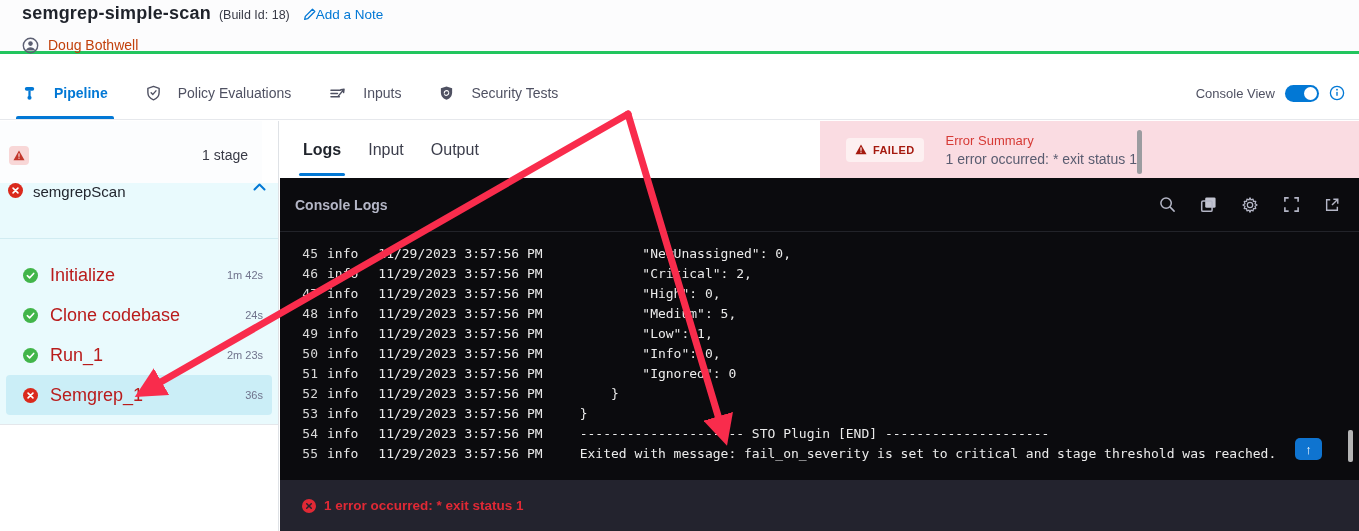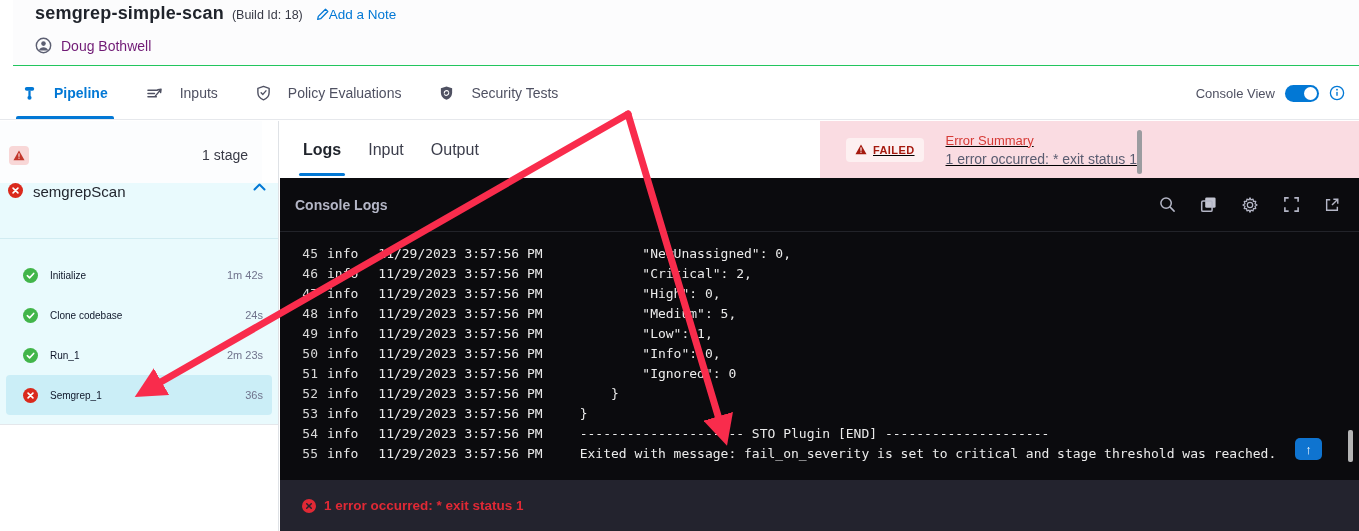--- a/index.html
+++ b/index.html
@@ -11,7 +11,7 @@
   }
 
   
-  .header { position:absolute; top:0; left:13px; right:0; height:66px; background:#fcfcfd; border-bottom:1px solid #22c55e; }
+  .header { position:absolute; top:0; left:0; right:0; height:54px; background:#fcfcfd; border-bottom:3px solid #22c55e; }
   .title-row { position:absolute; left:22px; top:3px; display:flex; align-items:center; }
   .page-title { font-size:18px; font-weight:bold; color:#1f232b; letter-spacing:.2px; }
   .build-id { font-size:12.5px; color:#383a46; margin-left:8px; margin-top:2px; }

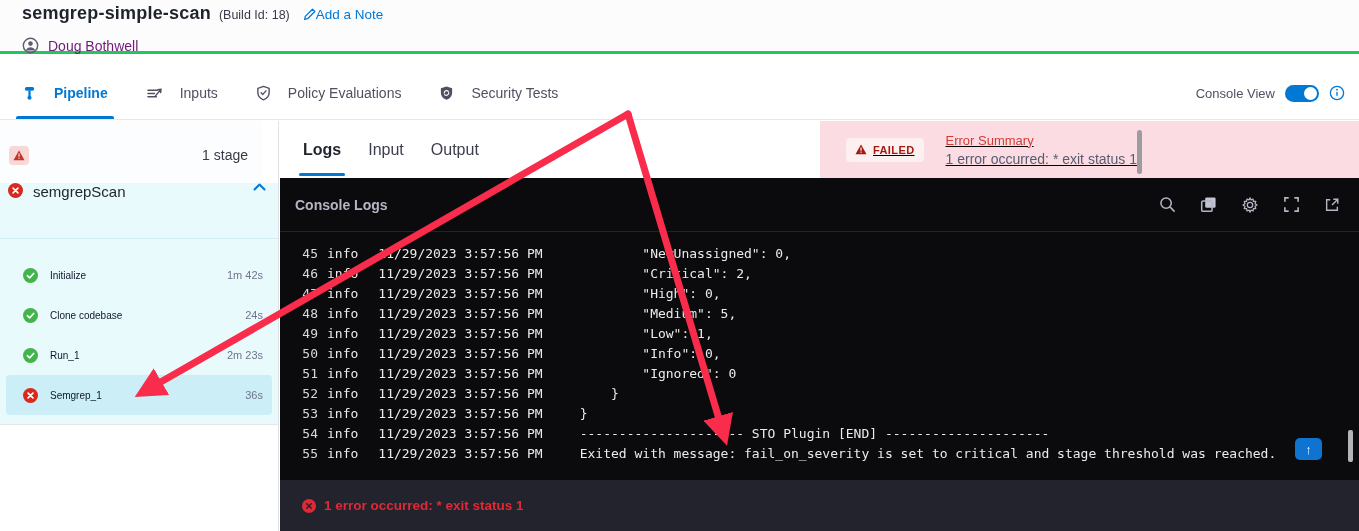--- a/index.html
+++ b/index.html
@@ -16,7 +16,7 @@
   .page-title { font-size:18px; font-weight:bold; color:#1f232b; letter-spacing:.2px; }
   .build-id { font-size:12.5px; color:#383a46; margin-left:8px; margin-top:2px; }
   .add-note { display:flex; align-items:center; margin-left:13px; margin-top:2px; color:#0278d5; font-size:13.5px; cursor:pointer; }
-  .author-row { position:absolute; left:22px; top:37px; display:flex; align-items:center; gap:9px; font-size:14px; color:#701a75; }
+  .author-row { position:absolute; left:22px; top:37px; display:flex; gap:9px; font-size:14px; color:#c2410c; }
 
   
   .tabbar { position:absolute; top:67px; left:0; right:0; height:53px; background:#fff; border-bottom:1px solid #e6e8ec; display:flex; align-items:stretch; padding-left:22px; }

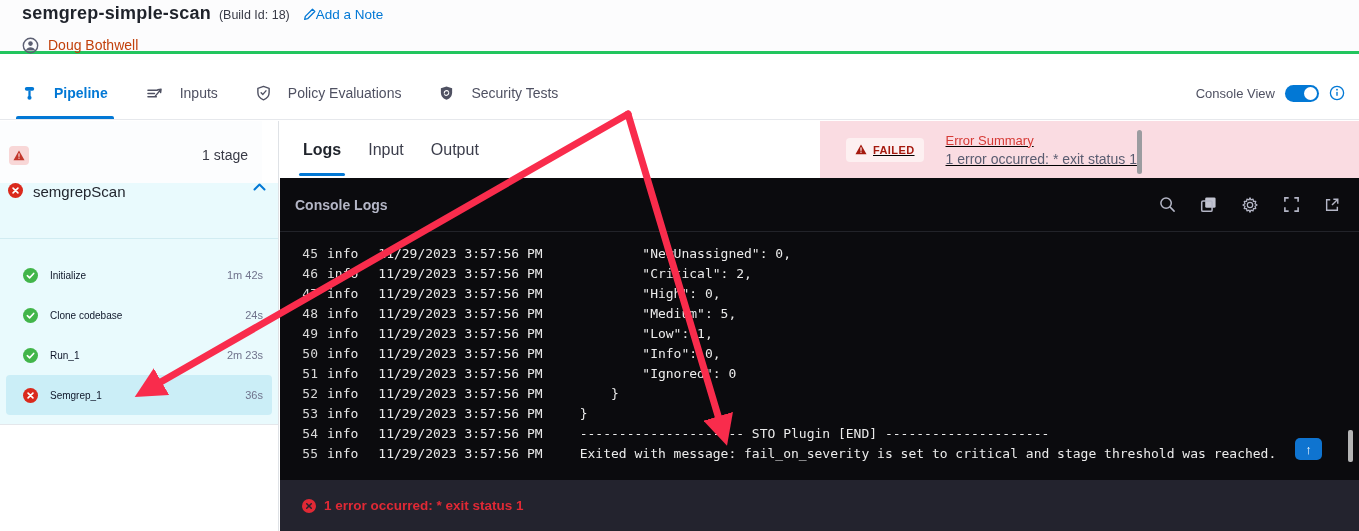--- a/index.html
+++ b/index.html
@@ -114,19 +114,19 @@
       </svg>
     <span data-name="tab-pipeline-label">Pipeline</span>
   </div>
+  <div class="tab" data-name="tab-policy-evaluations" data-active="false">
+    <svg data-name="policy-shield-icon" width="15" height="16" viewBox="0 0 16 17">
+        <path d="M8 1.5 L14 3.5 V8 C14 12 11.5 14.5 8 15.8 C4.5 14.5 2 12 2 8 V3.5 Z" fill="none" stroke="#4f5162" stroke-width="1.5" stroke-linejoin="round"></path>
+        <path d="M5.5 8.2 L7.3 10 L10.6 6.2" fill="none" stroke="#4f5162" stroke-width="1.5" stroke-linecap="round" stroke-linejoin="round"></path>
+      </svg>
+    <span data-name="tab-policy-evaluations-label">Policy Evaluations</span>
+  </div>
   <div class="tab" data-name="tab-inputs" data-active="false">
     <svg data-name="inputs-icon" width="17" height="15" viewBox="0 0 18 16">
         <path d="M2 4.5 H12 M2 8 H9 M2 11.5 H11" stroke="#4f5162" stroke-width="1.5" stroke-linecap="round"></path>
         <path d="M10 10.5 L16 3.5 M16 3.5 L12.5 4 M16 3.5 L15.5 7" stroke="#4f5162" stroke-width="1.5" stroke-linecap="round" fill="none"></path>
       </svg>
     <span data-name="tab-inputs-label">Inputs</span>
-  </div>
-  <div class="tab" data-name="tab-policy-evaluations" data-active="false">
-    <svg data-name="policy-shield-icon" width="15" height="16" viewBox="0 0 16 17">
-        <path d="M8 1.5 L14 3.5 V8 C14 12 11.5 14.5 8 15.8 C4.5 14.5 2 12 2 8 V3.5 Z" fill="none" stroke="#4f5162" stroke-width="1.5" stroke-linejoin="round"></path>
-        <path d="M5.5 8.2 L7.3 10 L10.6 6.2" fill="none" stroke="#4f5162" stroke-width="1.5" stroke-linecap="round" stroke-linejoin="round"></path>
-      </svg>
-    <span data-name="tab-policy-evaluations-label">Policy Evaluations</span>
   </div>
   <div class="tab" data-name="tab-security-tests" data-active="false">
     <svg data-name="security-shield-icon" width="15" height="16" viewBox="0 0 16 17">

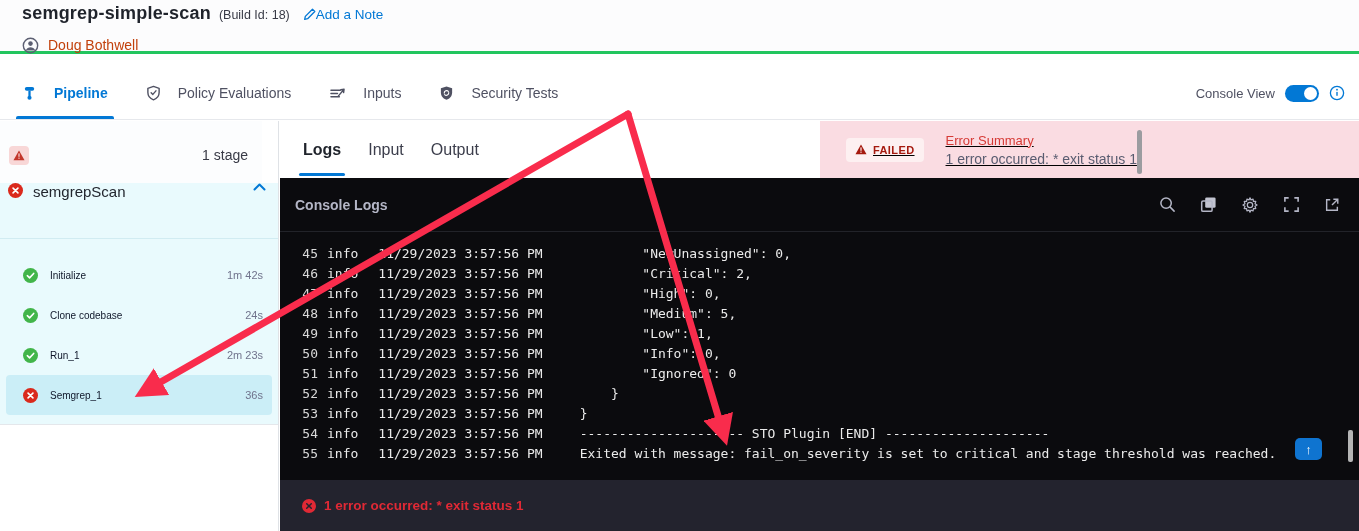--- a/index.html
+++ b/index.html
@@ -52,7 +52,7 @@
   .log-tab[data-active="true"] { font-weight:bold; color:#1f232b; }
   .log-tab[data-active="true"]::after { content:""; position:absolute; left:-2px; right:-2px; bottom:2px; height:3px; background:#0278d5; border-radius:2px; }
 
-  .error-summary { position:absolute; left:540px; right:0; top:0; height:57px; background:#fadce2; display:flex; align-items:center;text-decoration:underline; }
+  .error-summary { position:absolute; left:540px; right:0; top:0; height:57px; background:#fadce2; display:flex; align-items:center; }
   .failed-chip { margin-left:26px; background:#fdf0f1; border-radius:4px; padding:6px 9px; display:flex; align-items:center; gap:6px; font-size:11px; font-weight:bold; color:#a51a0f; letter-spacing:.4px; }
   .es-text { margin-left:22px; }
   .es-title { font-size:13px; color:#d63a35; margin-bottom:3px; }

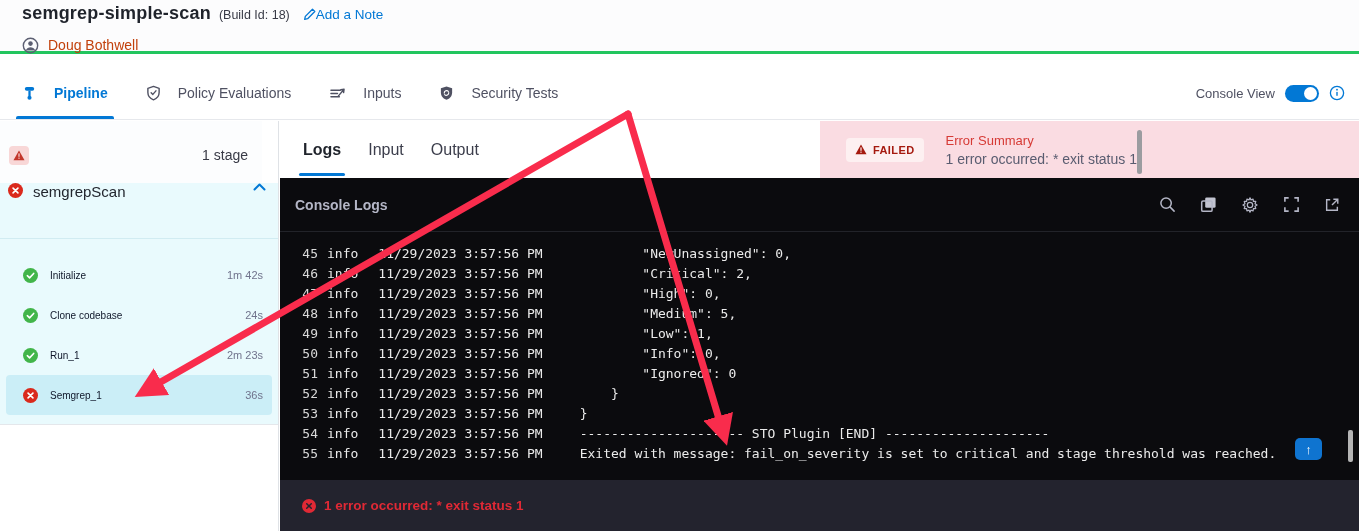--- a/index.html
+++ b/index.html
@@ -39,7 +39,7 @@
   .steps { padding-top:16px; }
   .step { height:40px; margin:0 6px; border-radius:4px; display:flex; align-items:center; padding:0 9px 0 17px; cursor:pointer; }
   .step[data-selected="true"] { background:#cbeef7; }
-  .step-name { flex:1; margin-left:12px; font-size:10px; color:#0f172a; }
+  .step-name { flex:1; margin-left:12px; font-size:18px; color:#b91c1c; }
   .step-duration { font-size:11px; color:#70738c; }
   .step [data-name="step-fail-icon"] { display:none; }
   .step[data-status="failed"] [data-name="step-fail-icon"] { display:inline-flex; }

